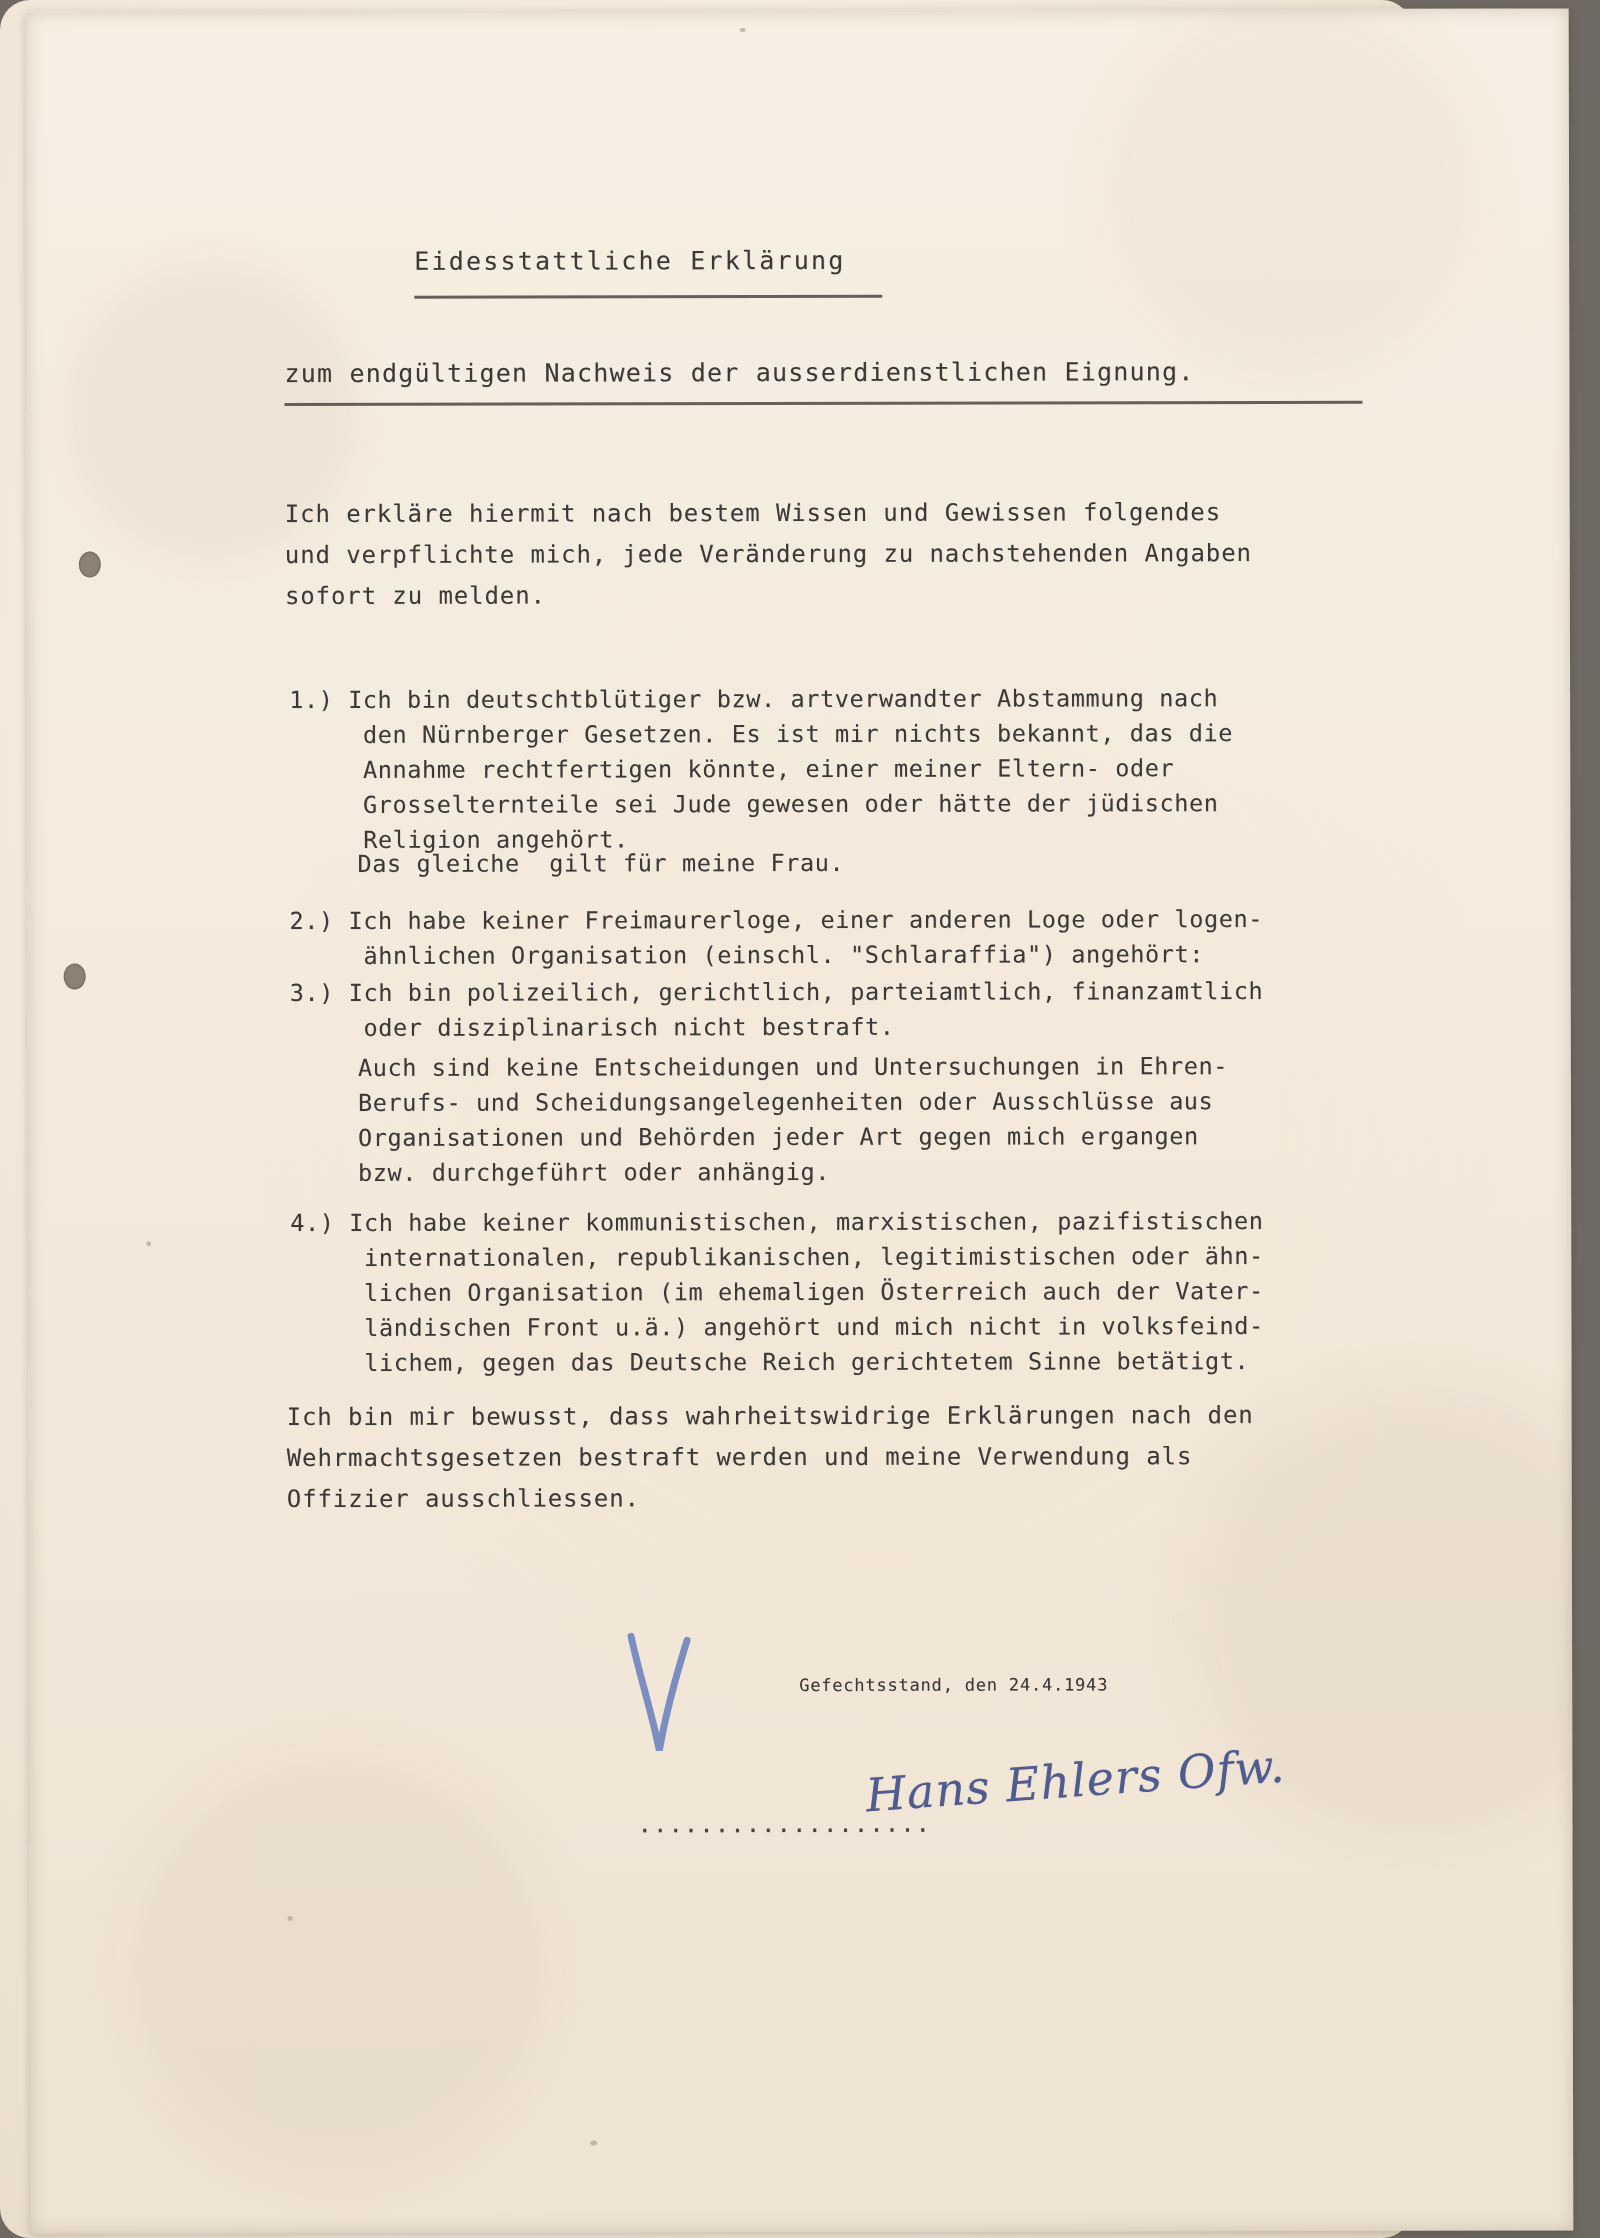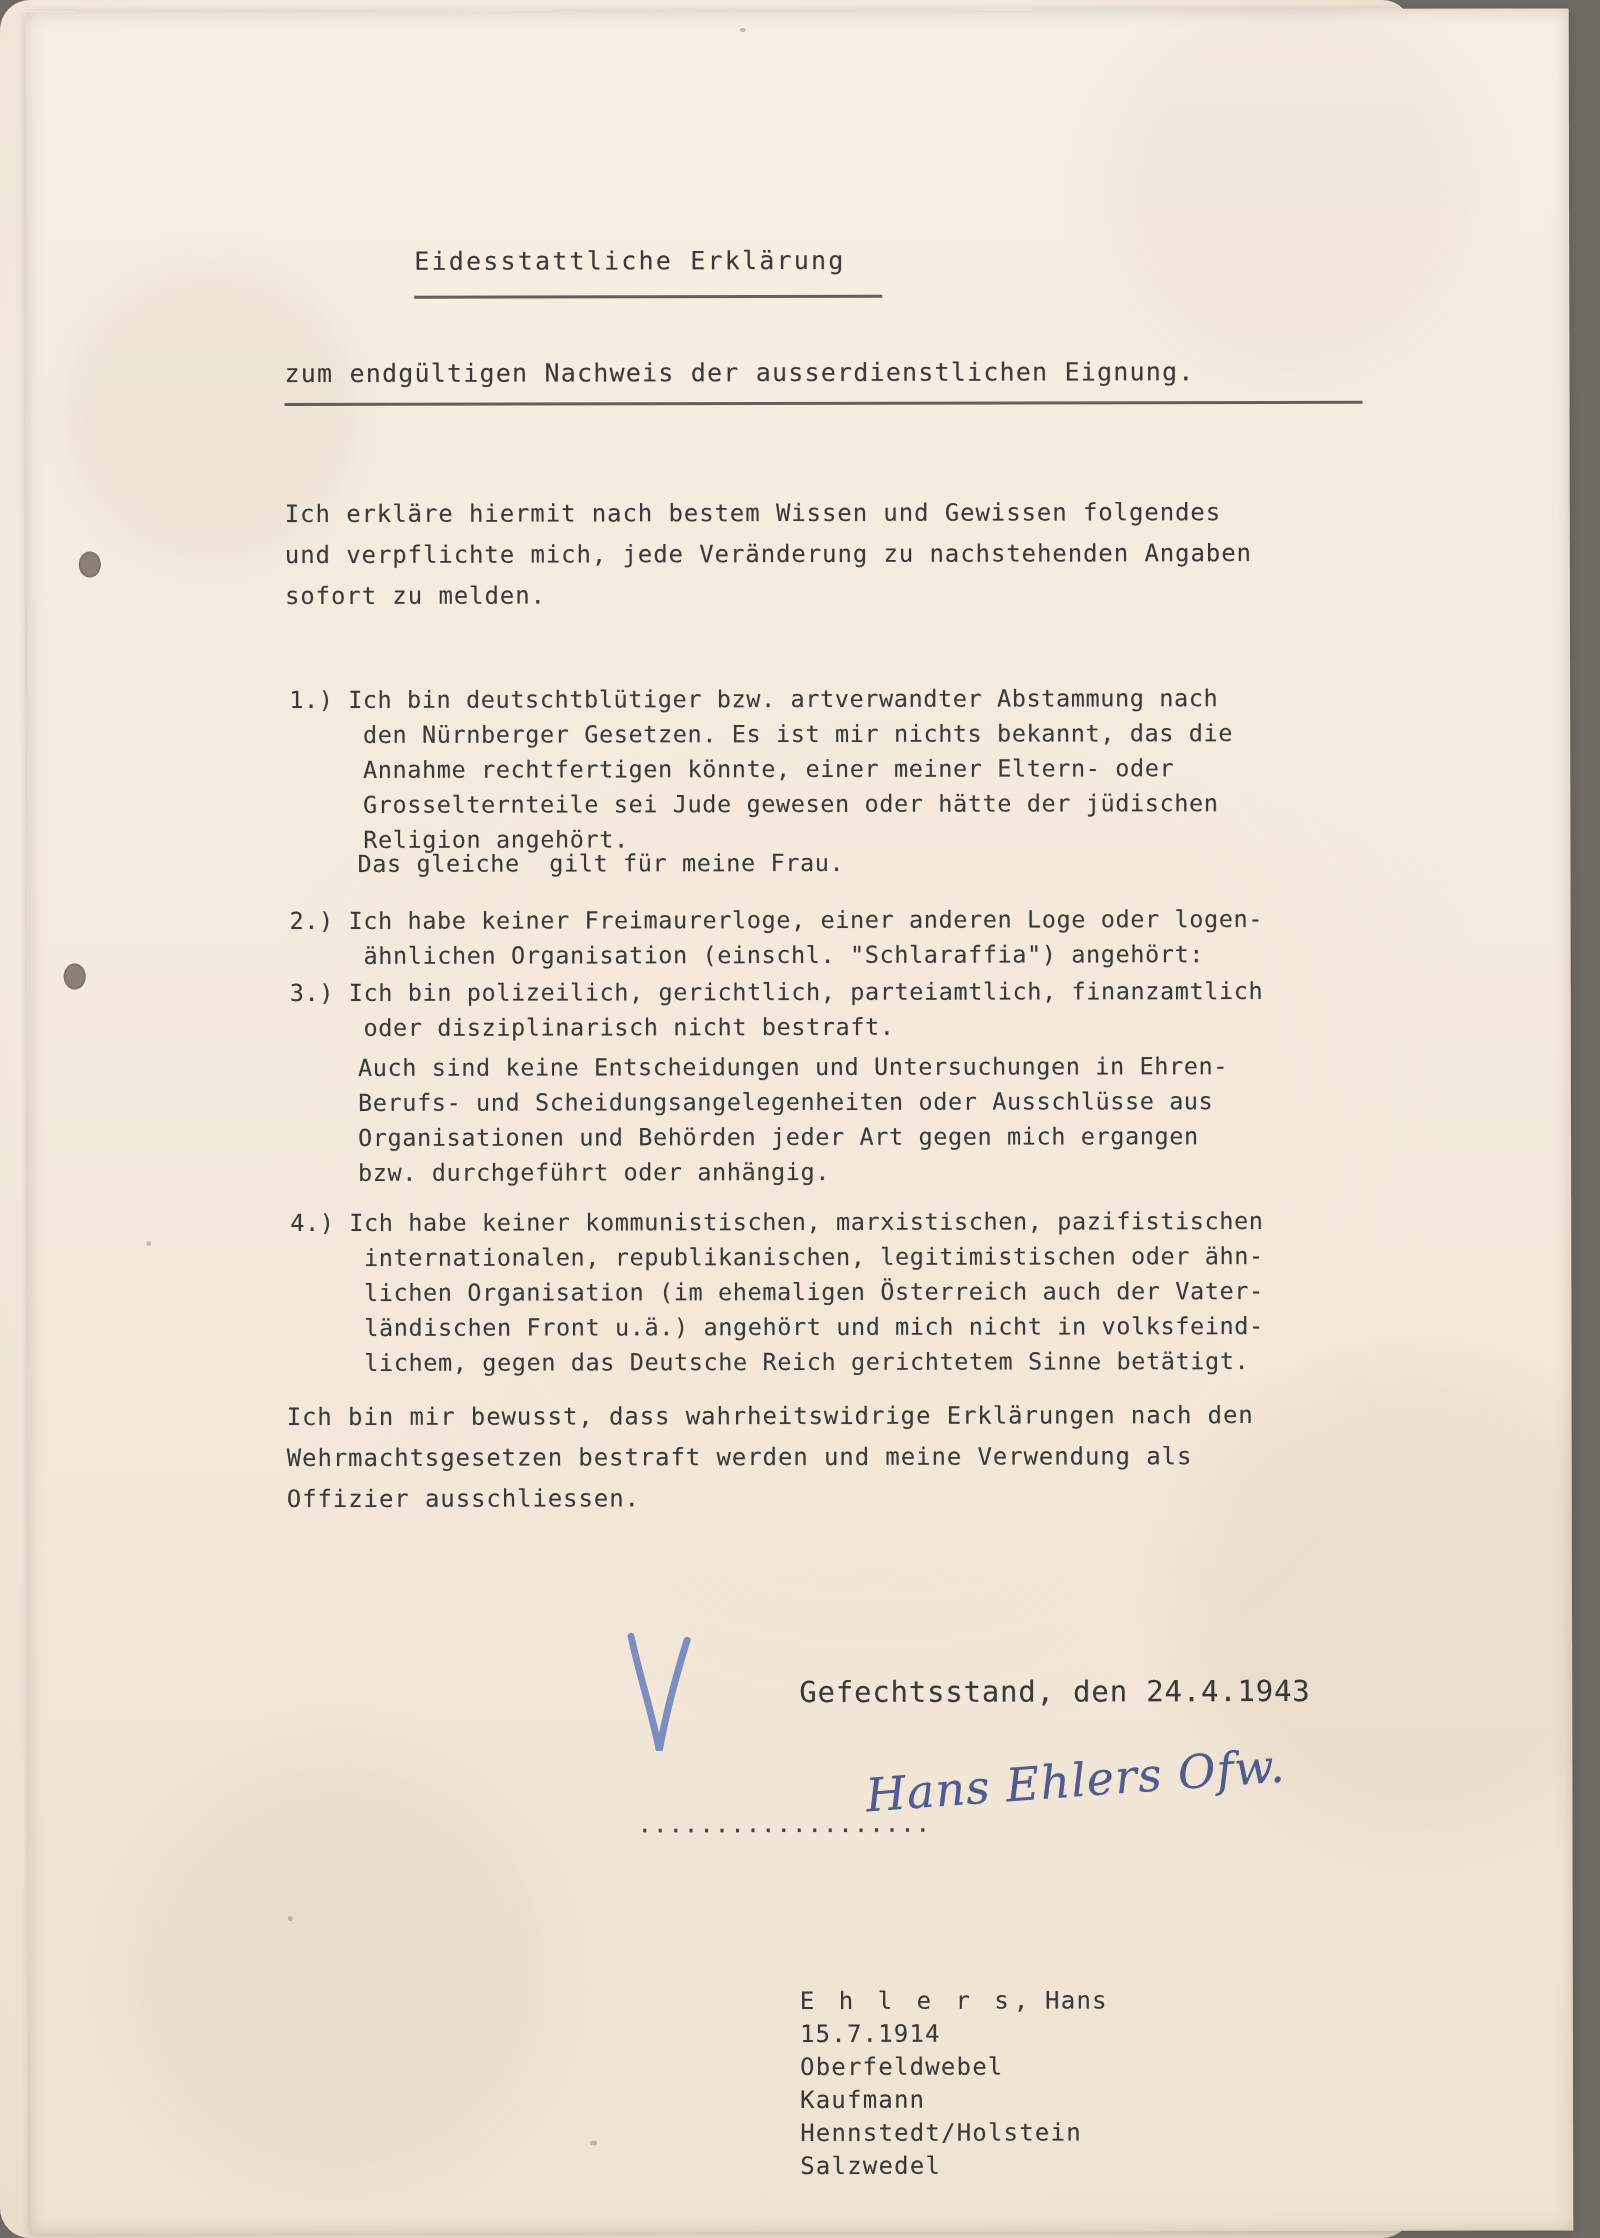--- a/index.html
+++ b/index.html
@@ -136,7 +136,7 @@
   #datum {
     left: 770px;
     top: 1665px;
-    font-size: 29px;
+    font-size: 17px;
     letter-spacing: 0.8px;
   }
 

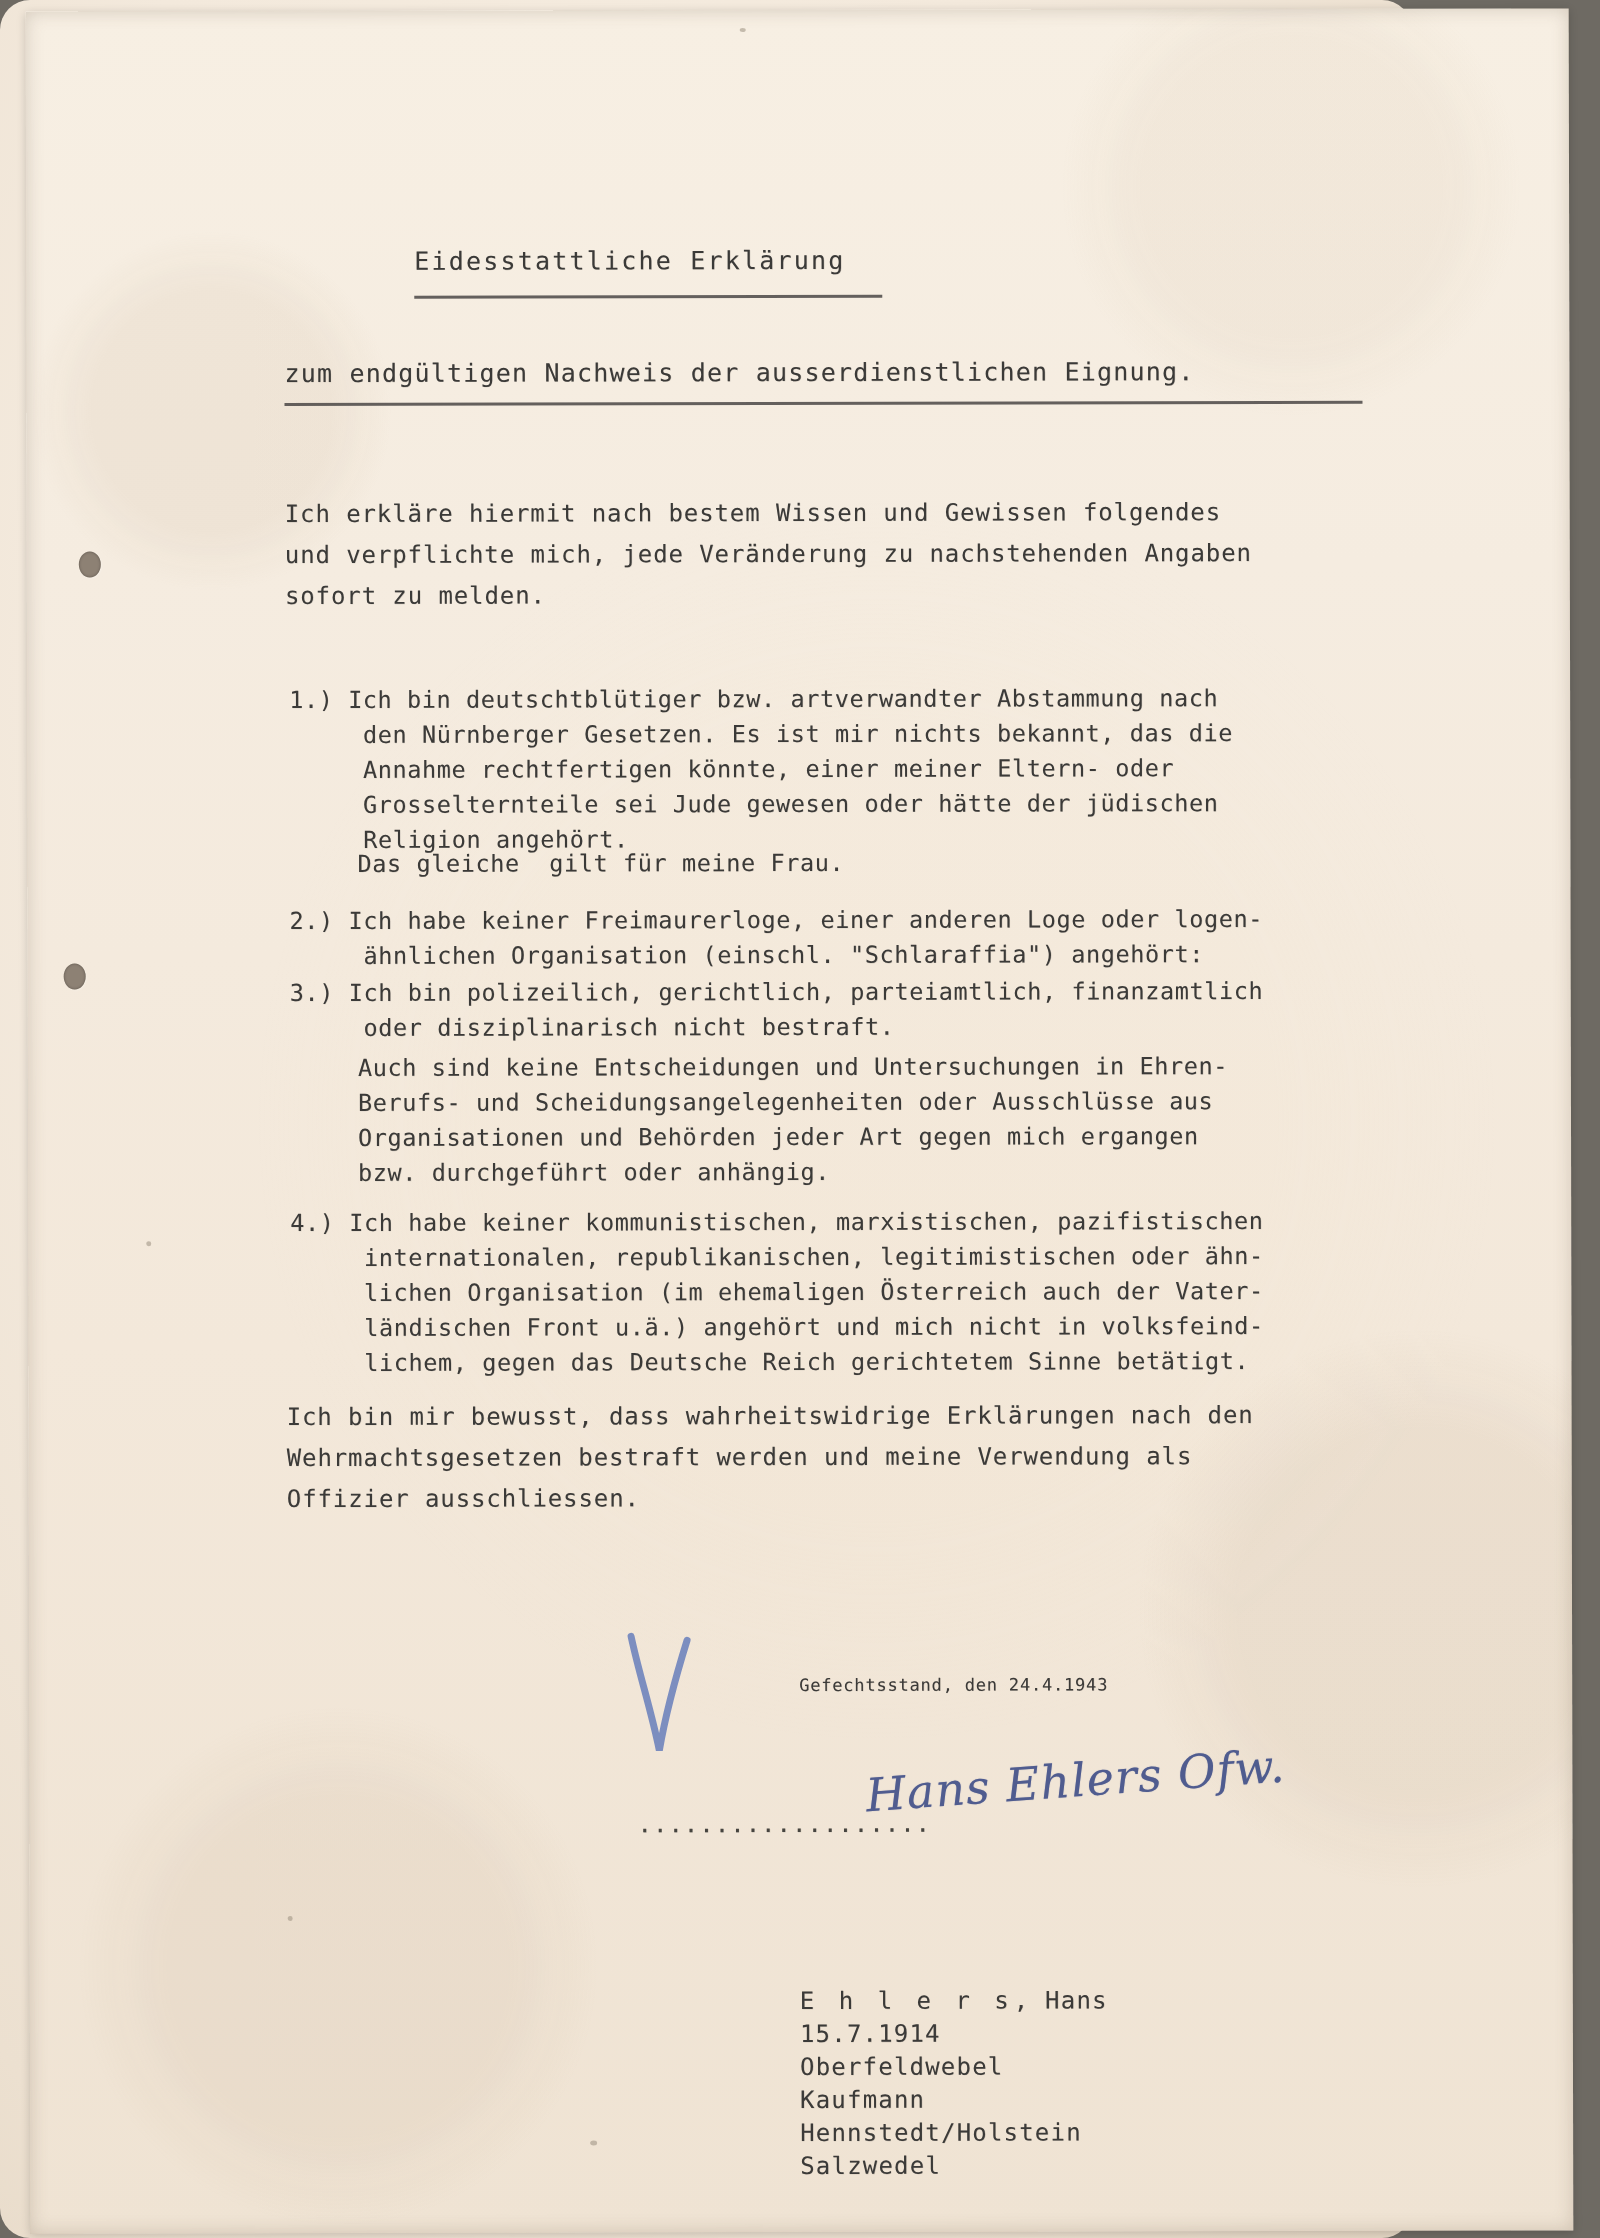--- a/index.html
+++ b/index.html
@@ -251,12 +251,6 @@
     <div class="typed" id="sig-dots">...................</div>
     <div id="signature">Hans Ehlers Ofw.</div>
 
-    <div class="typed" id="fields-values"><span class="spaced-name">E h l e r s</span><span>, Hans</span>
-<span>15.7.1914
-Oberfeldwebel
-Kaufmann
-Hennstedt/Holstein
-Salzwedel</span></div>
 
   </div>
 </div>

